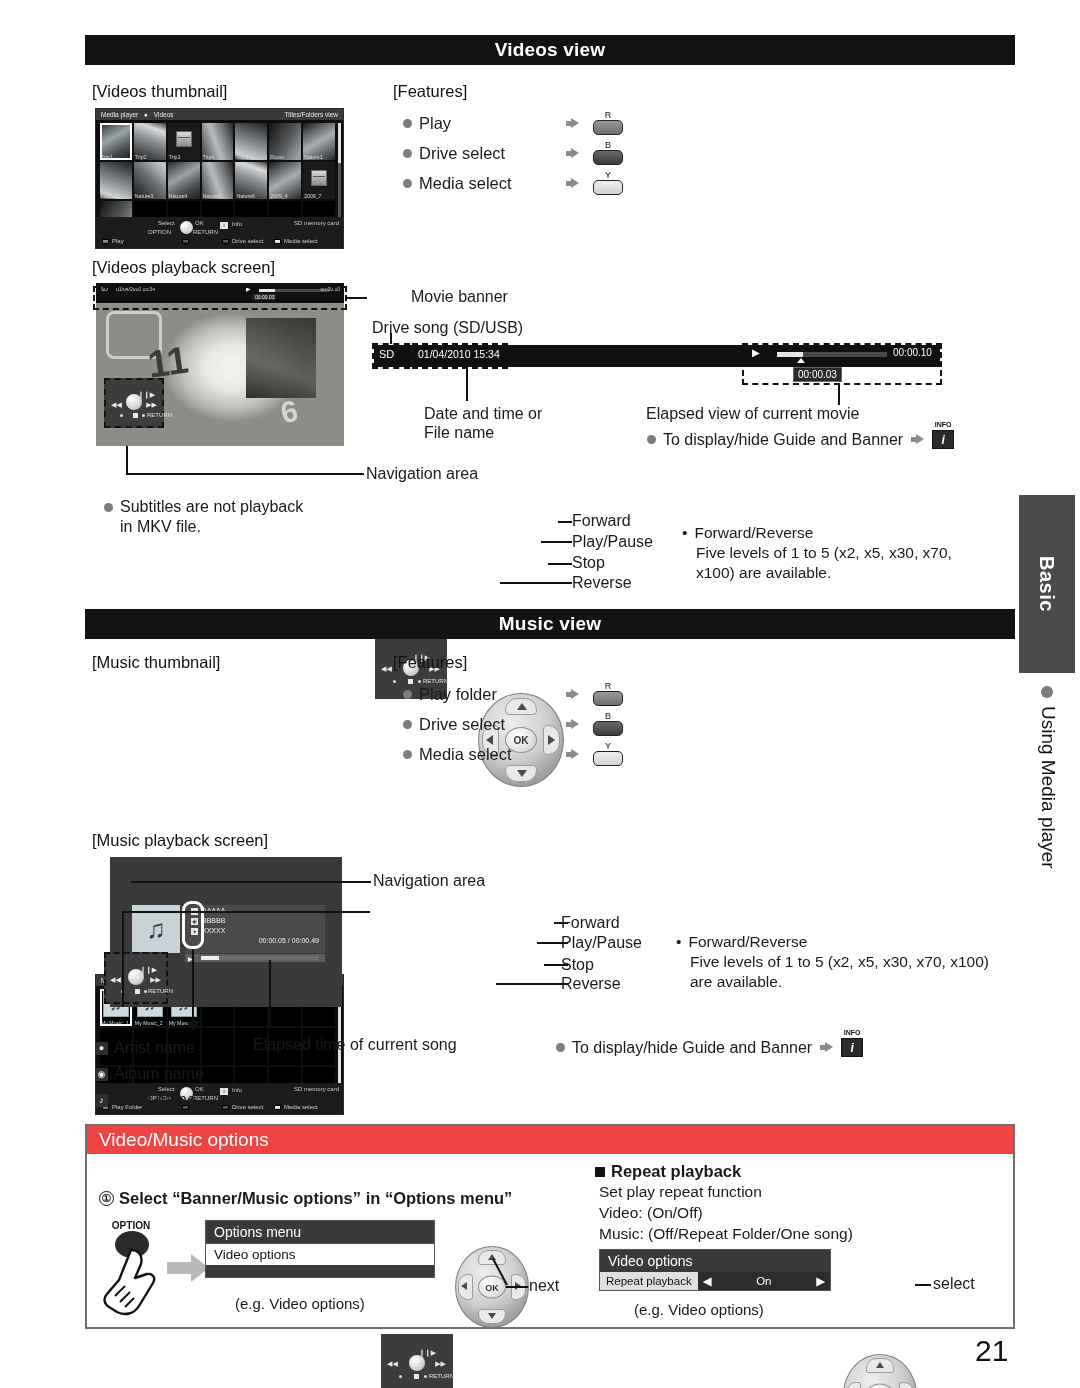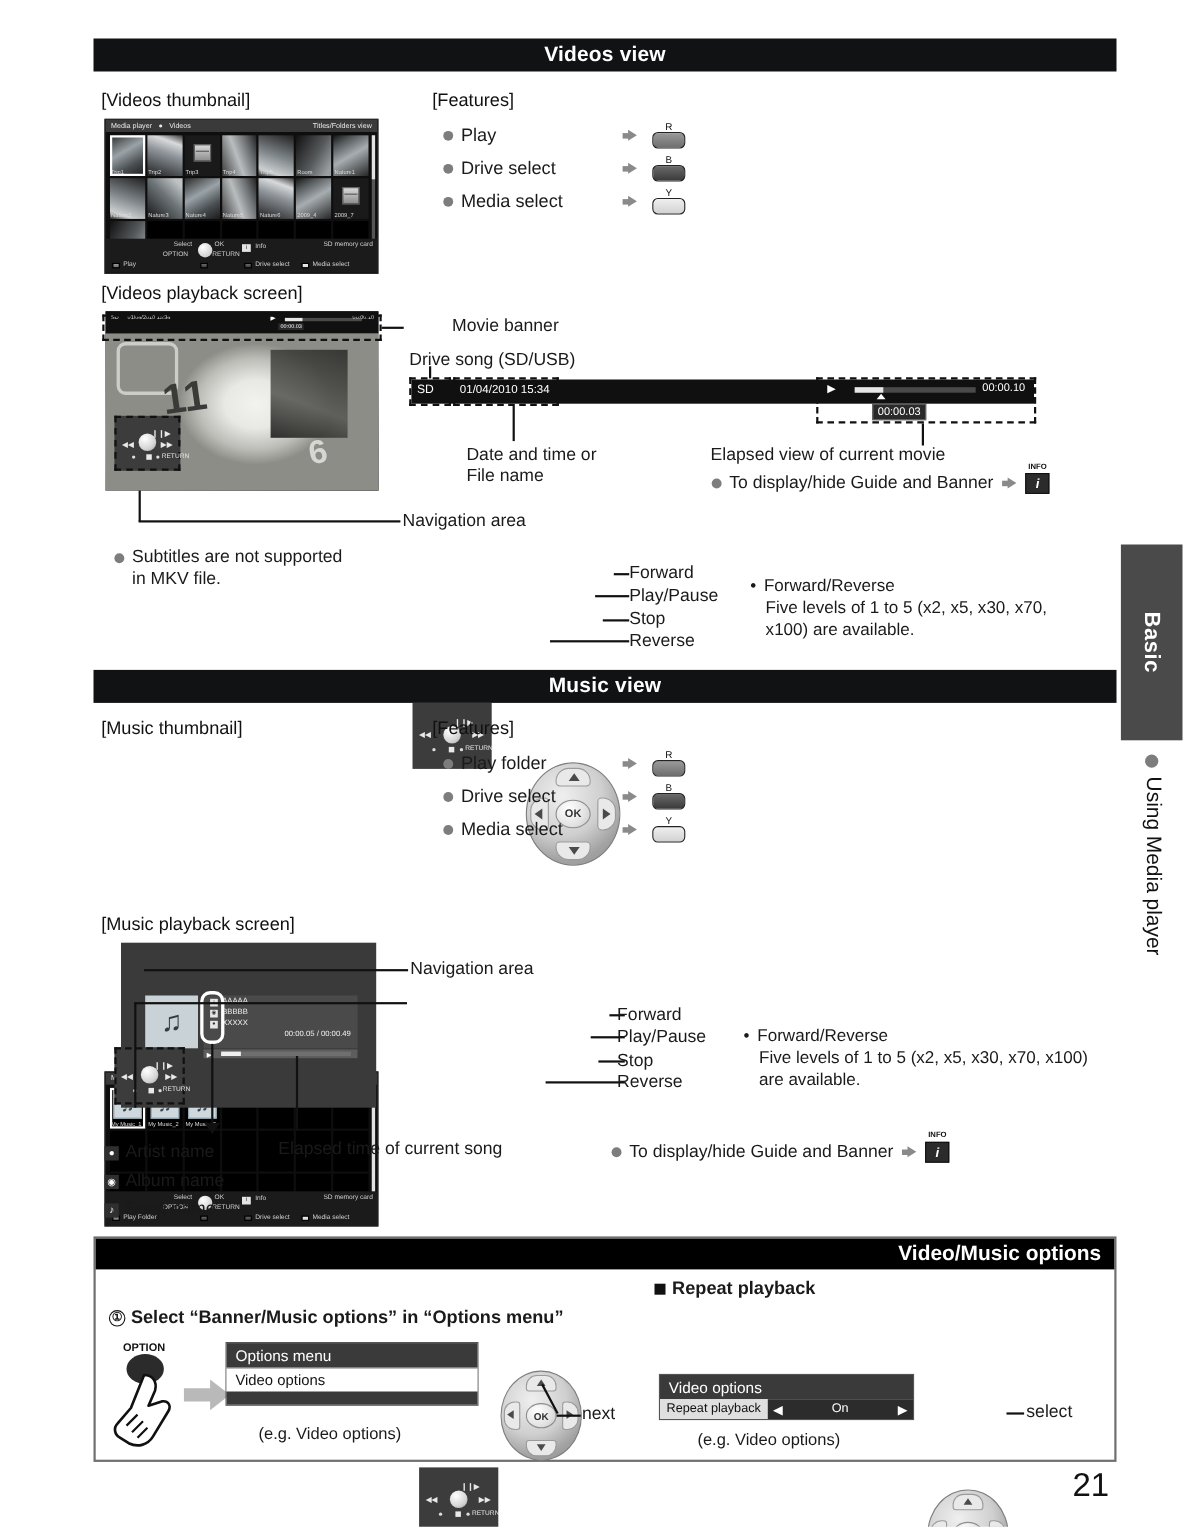--- a/index.html
+++ b/index.html
@@ -393,7 +393,7 @@
 
 <div class="abs" style="left:104px;top:497px;font-size:16px;line-height:20px;display:flex;">
   <span class="bullet-dot" style="margin-top:6px;"></span>
-  <span style="white-space:pre-line;">Subtitles are not supported
+  <span style="white-space:pre-line;">Subtitles are not playback
 in MKV file.</span>
 </div>
 

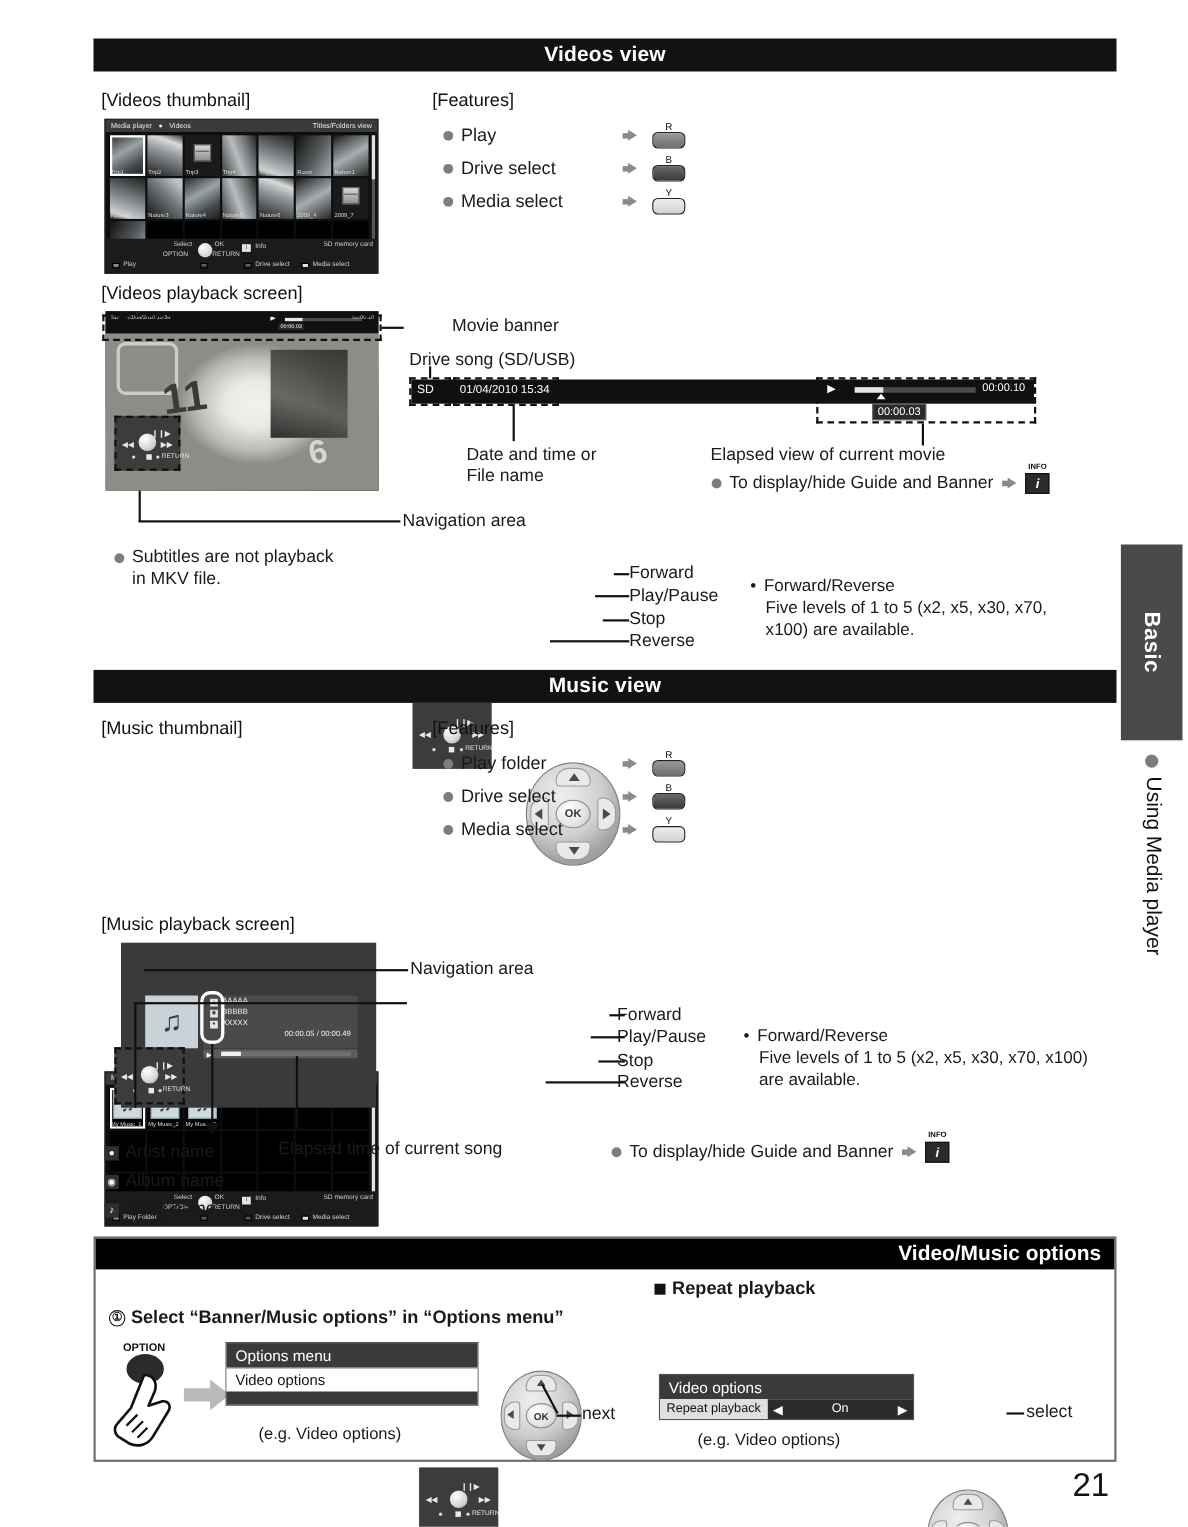--- a/index.html
+++ b/index.html
@@ -145,9 +145,8 @@
   
   .optbox { border:2px solid #6f6f6f; }
   .optbox .hdr {
-    background:#000000; color:#fff; font-weight:bold; font-size:19px;
+    background:#ef4444; color:#fff; font-weight:normal; font-size:19px;
     padding:3px 12px;
-    text-align:right;
   }
   .menupanel { border:1px solid #555; }
   .menupanel .title { background:#3a3a3a;color:#fff;font-size:14px;padding:3px 8px; }

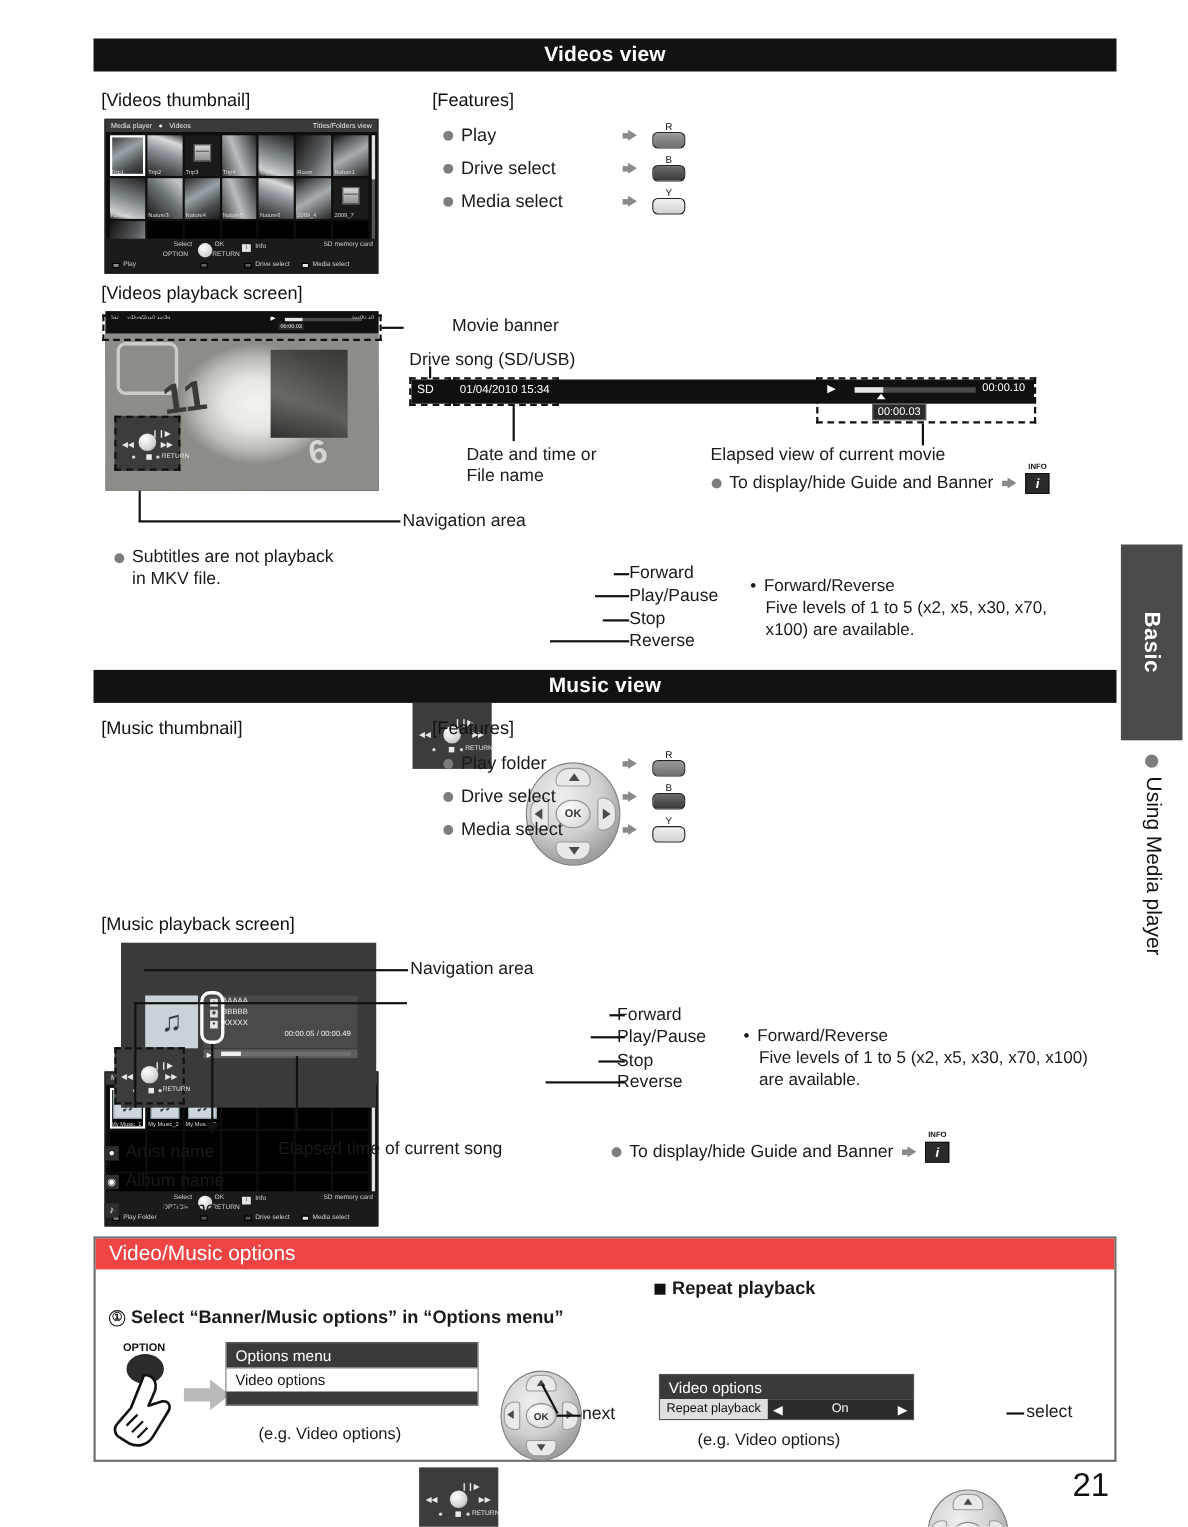--- a/index.html
+++ b/index.html
@@ -697,6 +697,11 @@
       <span class="sqbullet"></span>
       <span>Repeat playback</span>
     </div>
+    <div style="font-size:15.5px;margin-left:4px;line-height:21px;">
+      <div>Set play repeat function</div>
+      <div>Video: (On/Off)</div>
+      <div>Music: (Off/Repeat Folder/One song)</div>
+    </div>
   </div>
 
   <div class="vidopt abs" style="left:512px;top:123px;width:232px;border:1px solid #555;">

